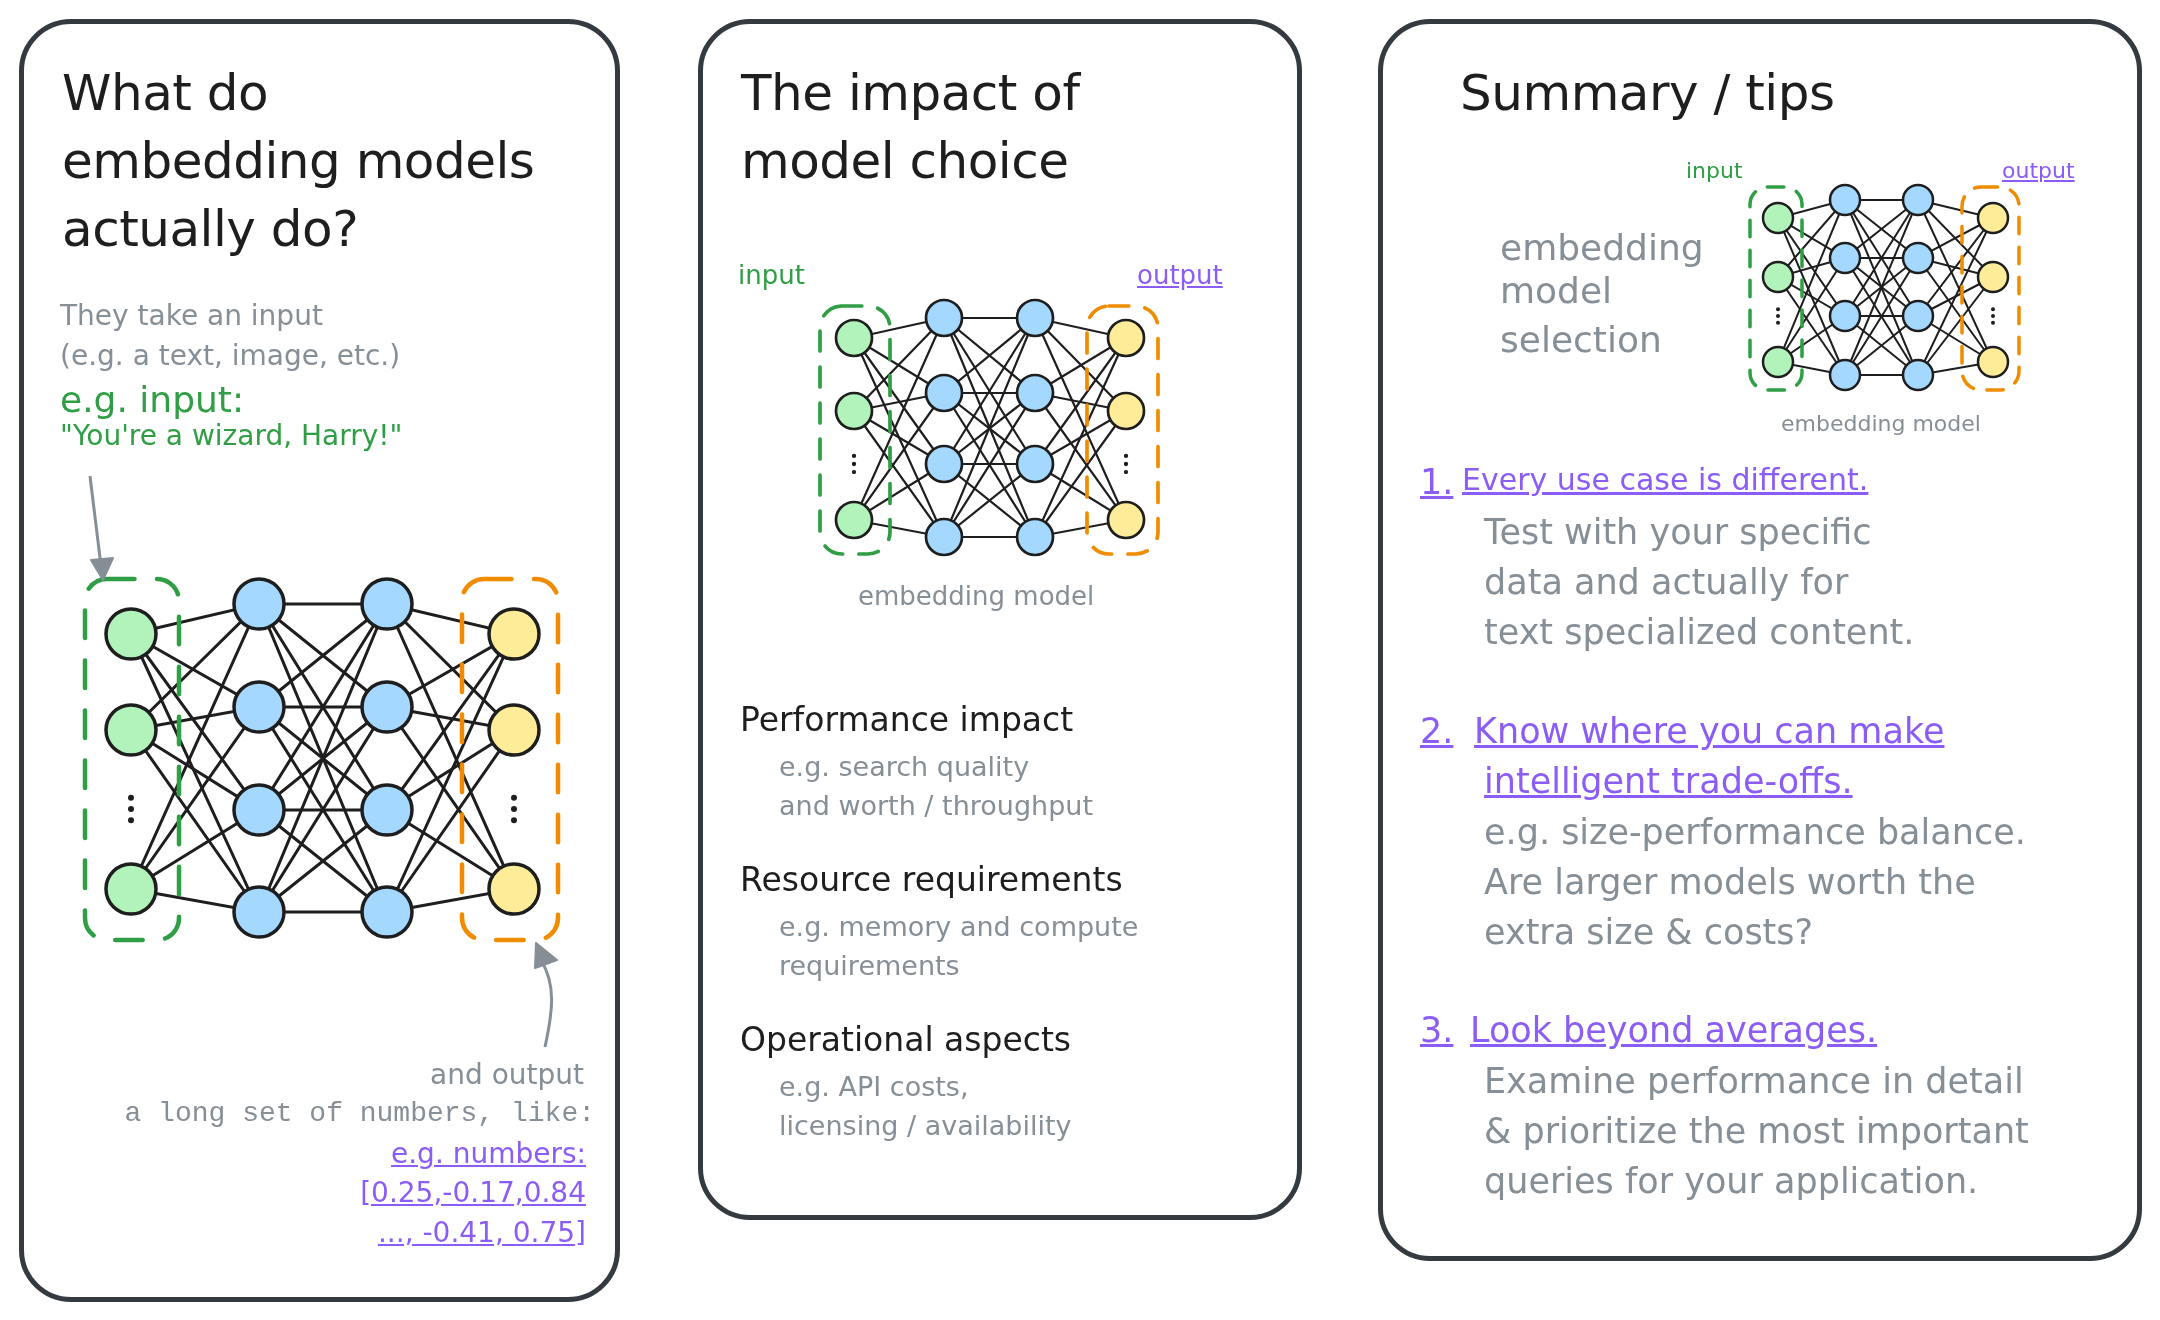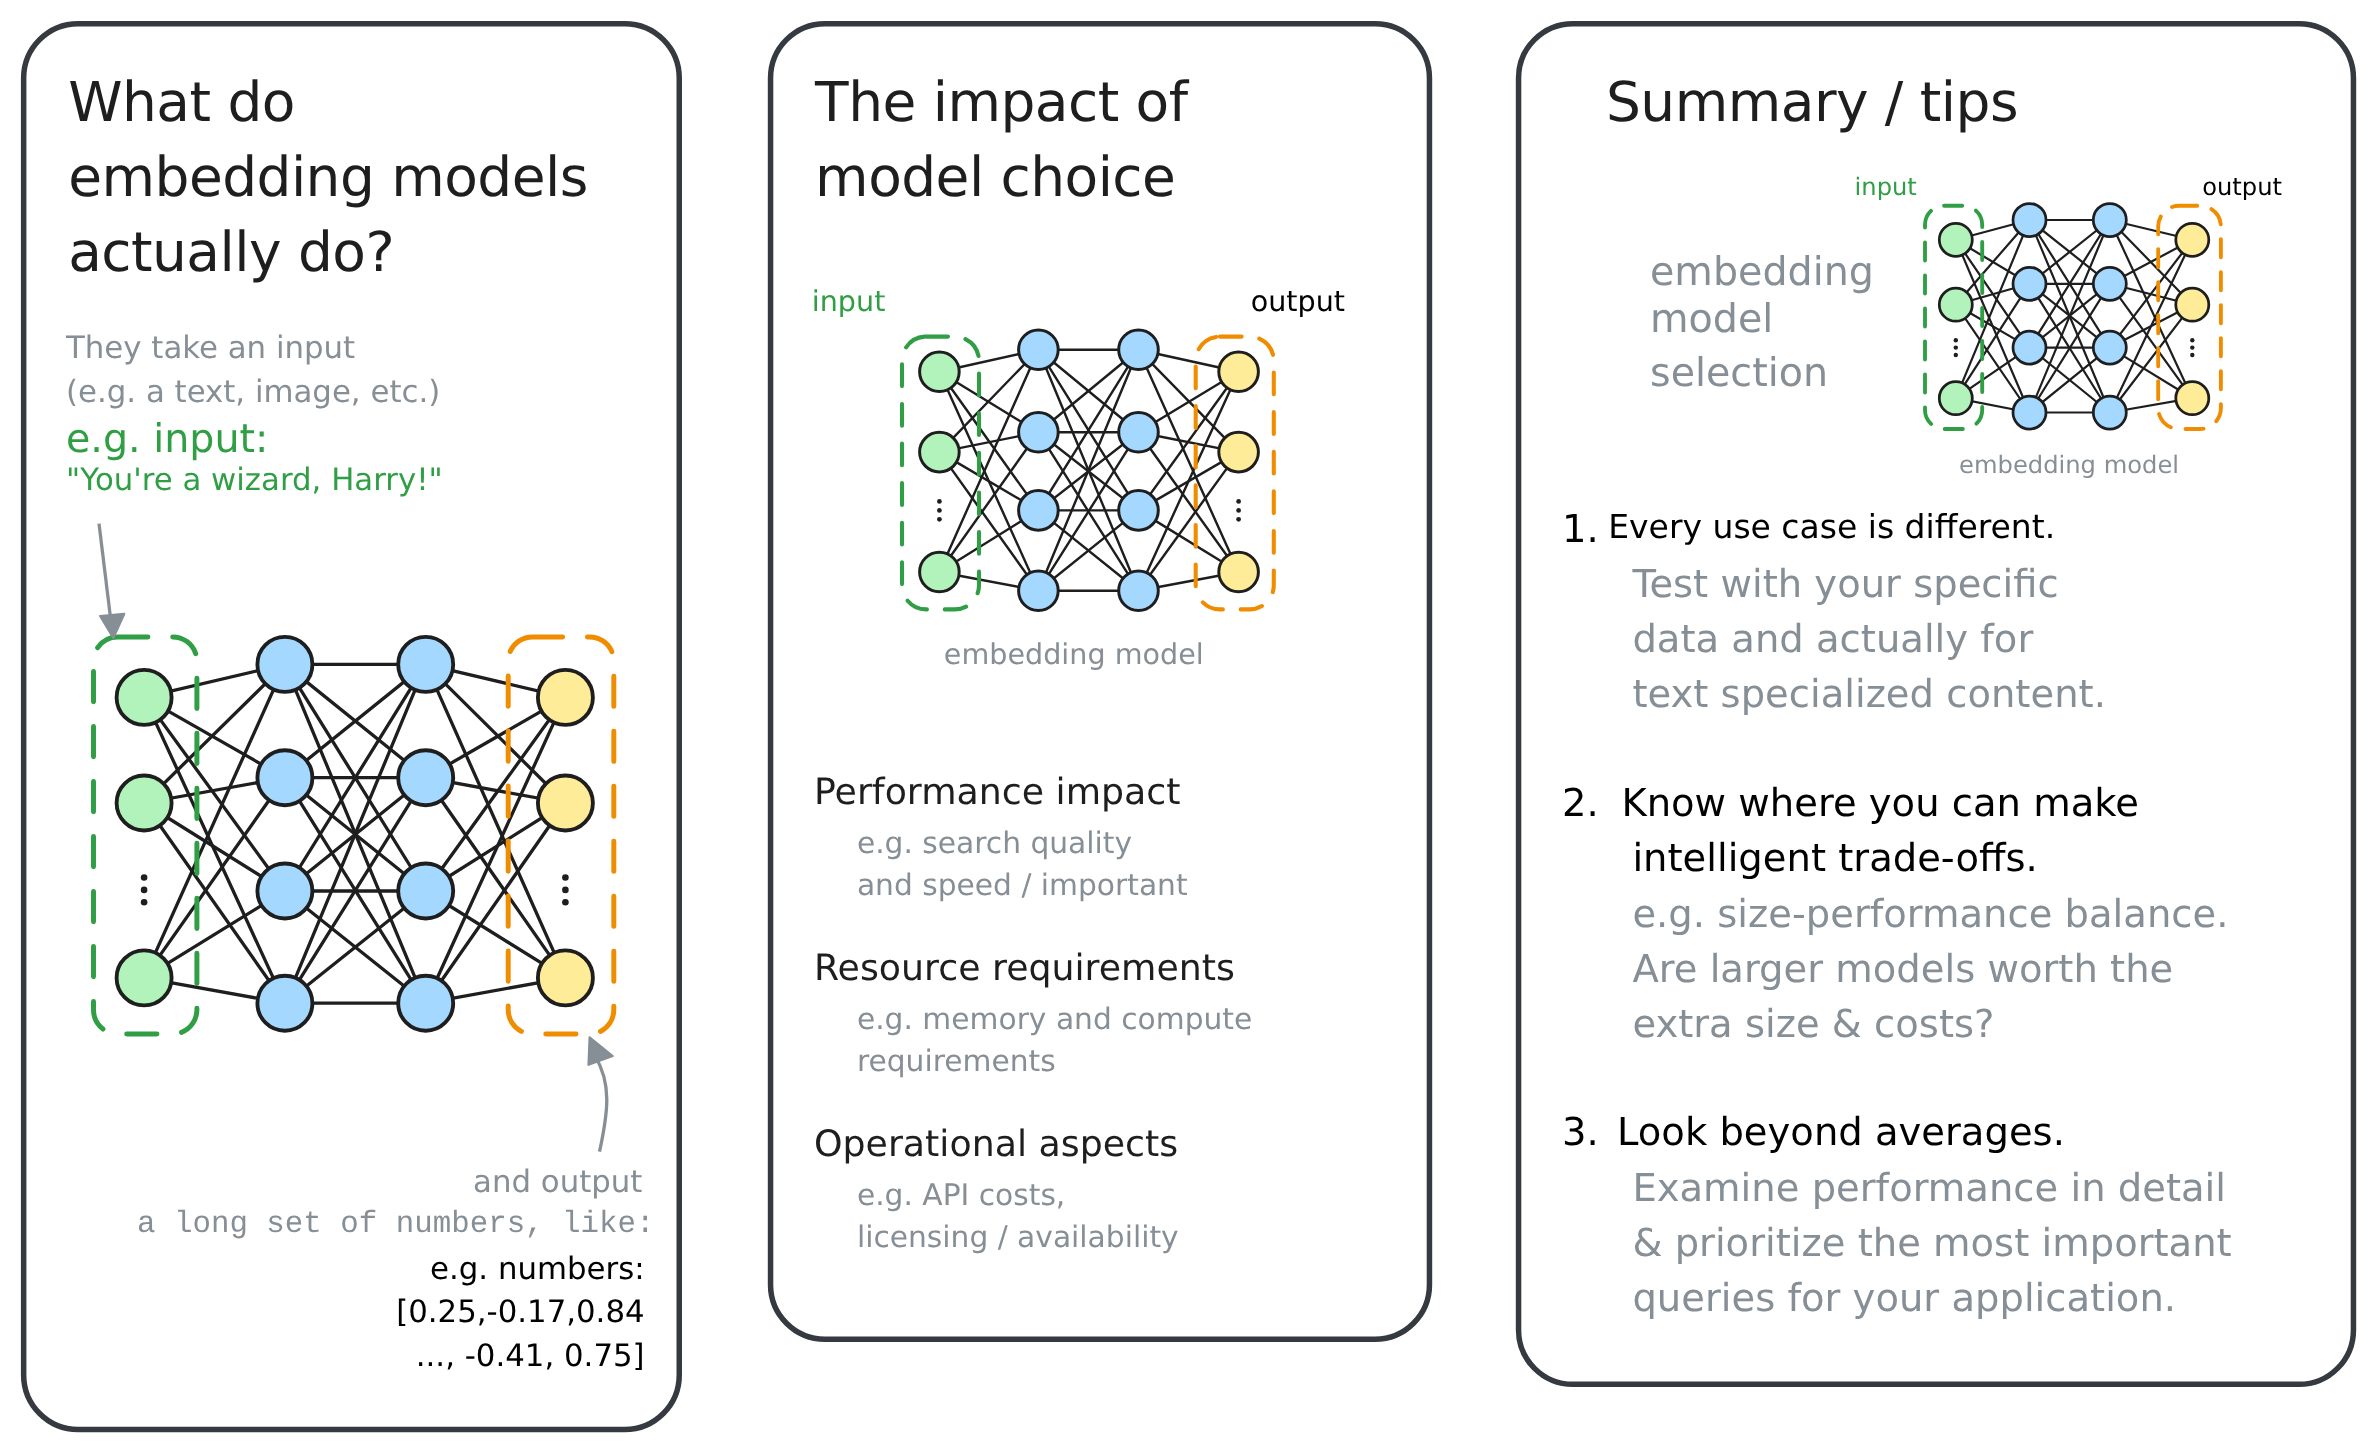--- a/index.html
+++ b/index.html
@@ -12,7 +12,7 @@
   .dark  { color: #1e1e1e; }
   .gray  { color: #868e96; }
   .green { color: #2f9e44; }
-  .orange{ color: #000000; }
+  .orange{ color: #8b5cf6; text-decoration: underline; }
   .right { text-align: right; }
   svg.overlay { position: absolute; left: 0; top: 0; width: 2160px; height: 1320px; pointer-events: none; }
 </style>

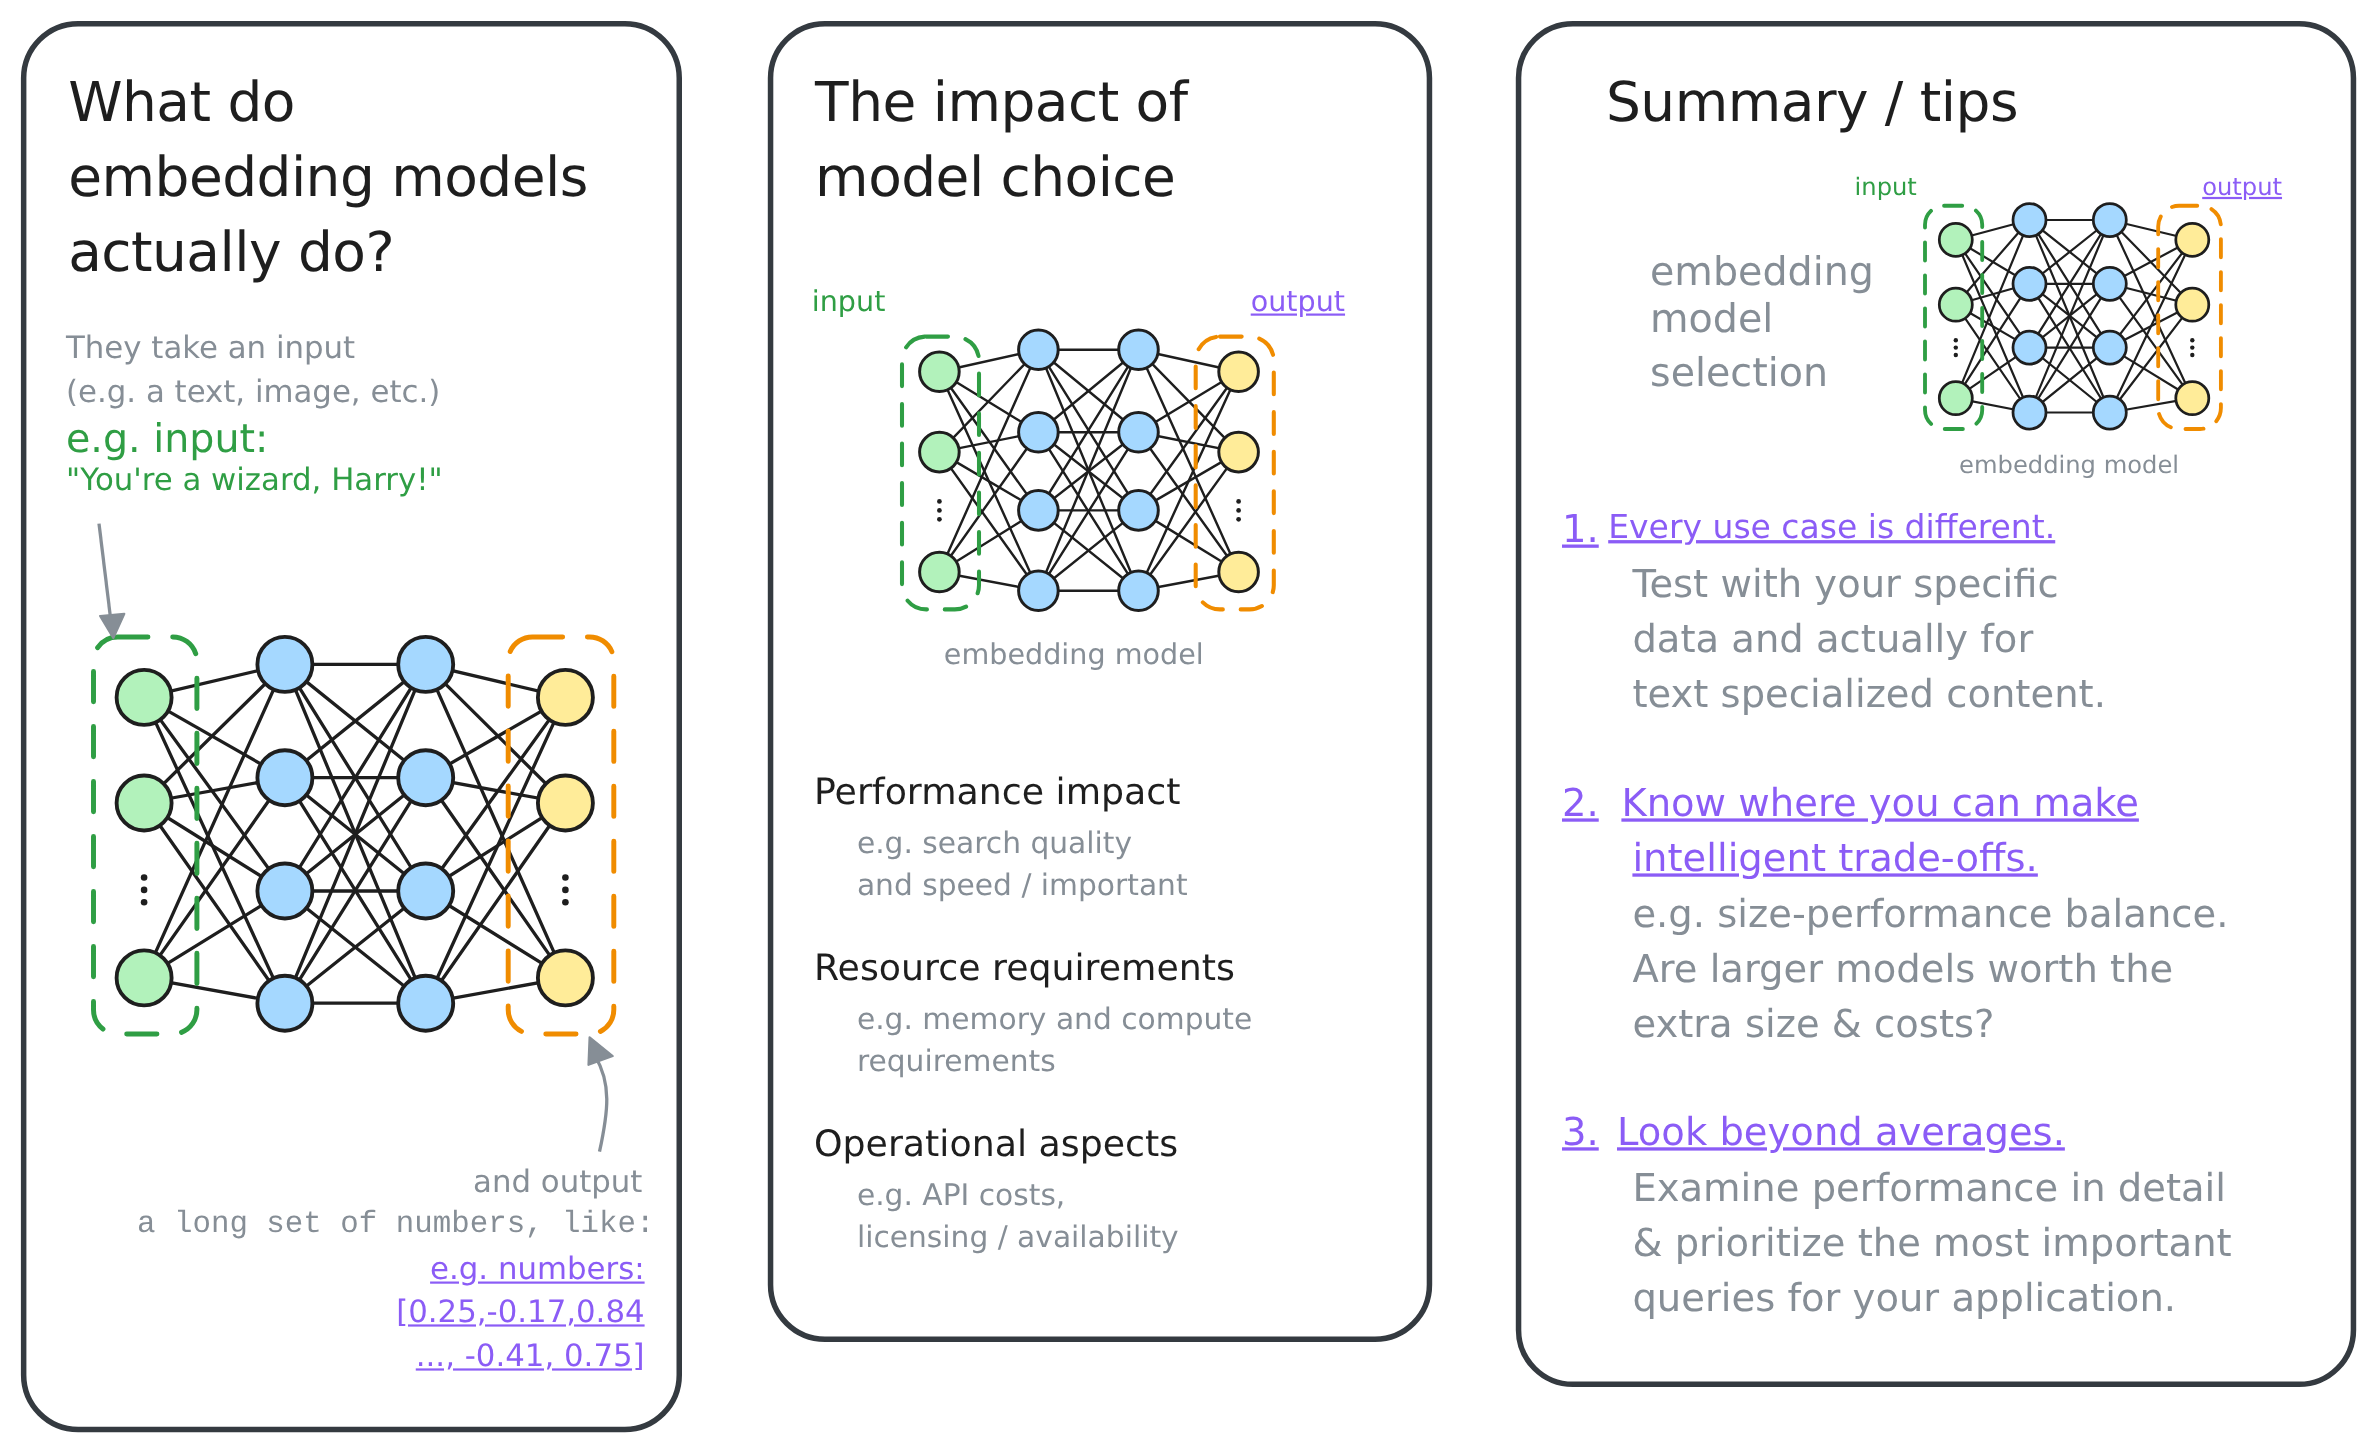--- a/index.html
+++ b/index.html
@@ -274,7 +274,7 @@
 
 <div class="txt dark" style="left:740px;top:703px;font-size:33px;">Performance impact</div>
 <div class="txt gray" style="left:779px;top:753px;font-size:27px;">e.g. search quality</div>
-<div class="txt gray" style="left:779px;top:792px;font-size:27px;">and speed / important</div>
+<div class="txt gray" style="left:779px;top:792px;font-size:27px;">and worth / throughput</div>
 
 <div class="txt dark" style="left:740px;top:863px;font-size:33px;">Resource requirements</div>
 <div class="txt gray" style="left:779px;top:913px;font-size:27px;">e.g. memory and compute</div>

